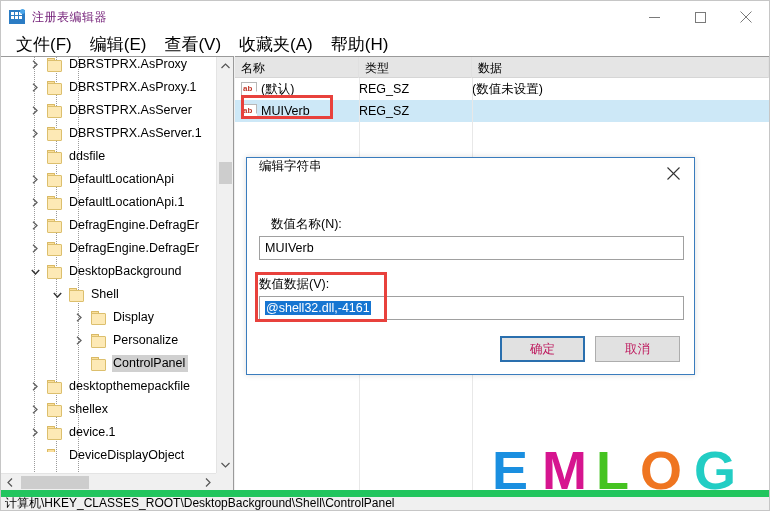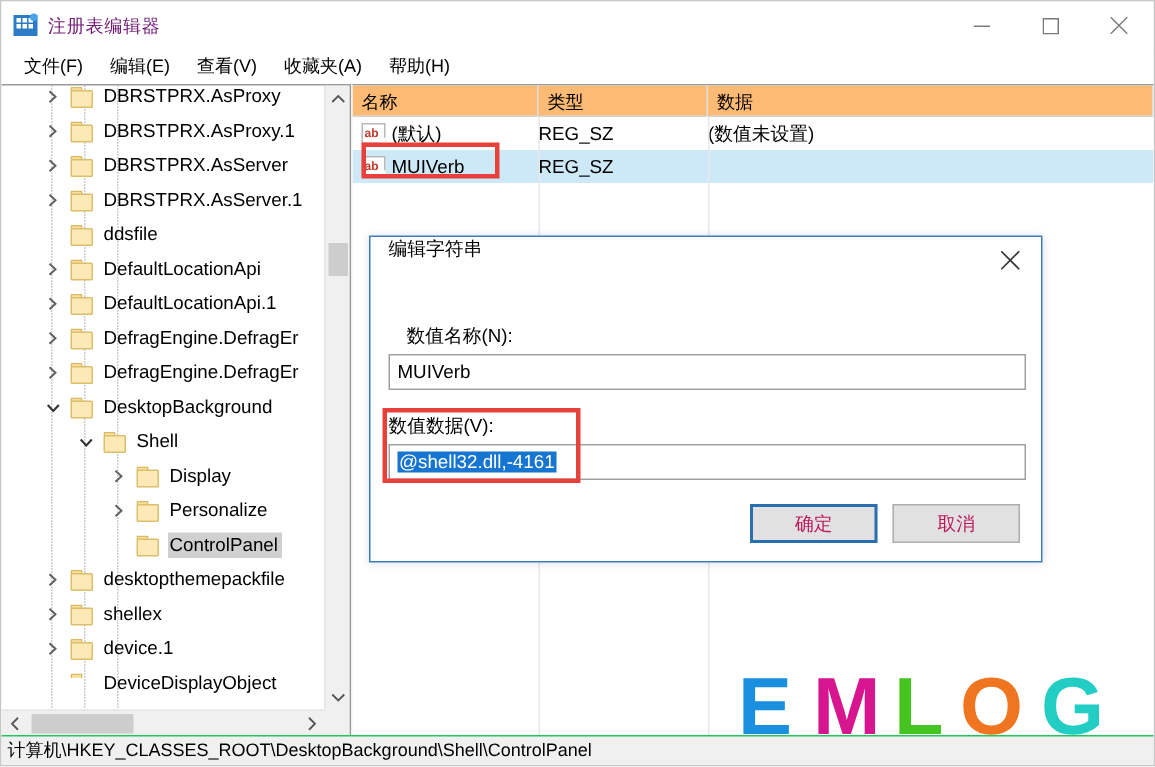--- a/index.html
+++ b/index.html
@@ -48,7 +48,7 @@
     display: flex; align-items: center; padding-left: 6px;
   }
   .menu-item {
-    font-size: 12px; color: #000; padding: 2px 9px 3px 9px;
+    font-size: 17px; color: #000; padding: 2px 9px 3px 9px;
     white-space: nowrap;
   }
 

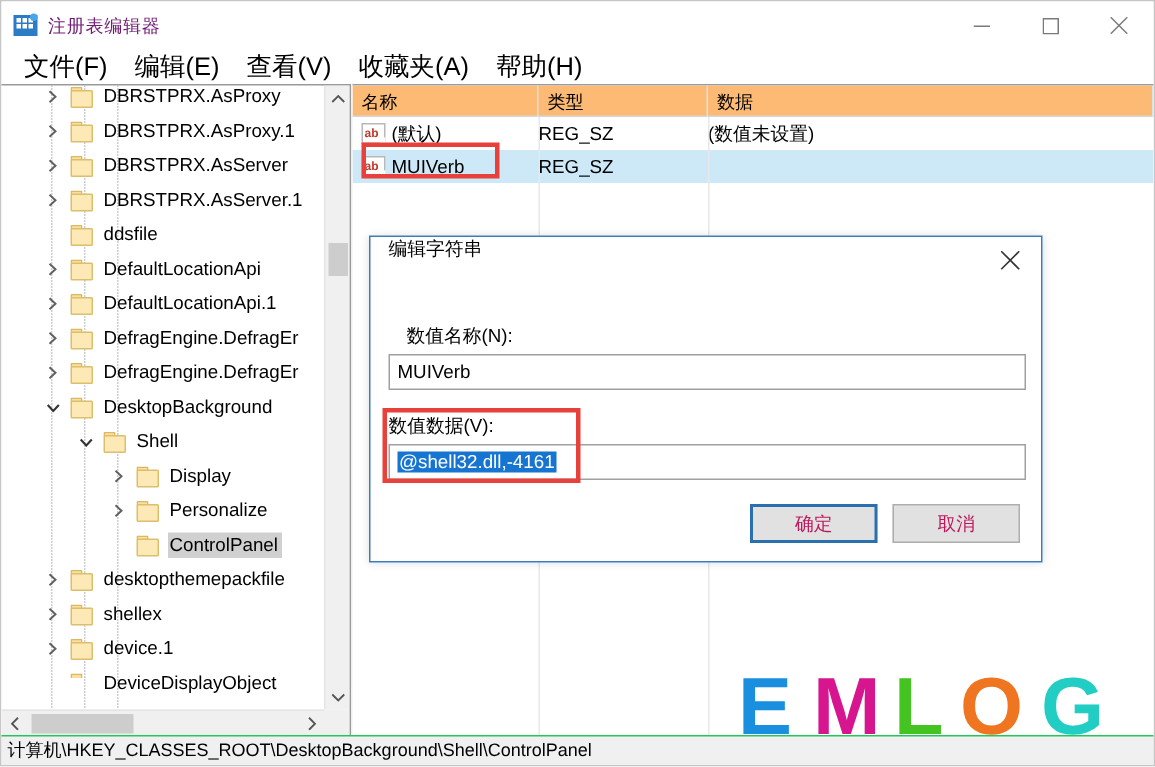--- a/index.html
+++ b/index.html
@@ -134,7 +134,7 @@
     overflow: hidden;
   }
   #list-header {
-    position: relative; height: 21px; background: #fdba74;
+    position: relative; height: 21px; background: #e5e5e5;
     border-bottom: 1px solid #d6d6d6; display: flex;
   }
   .lh-cell {

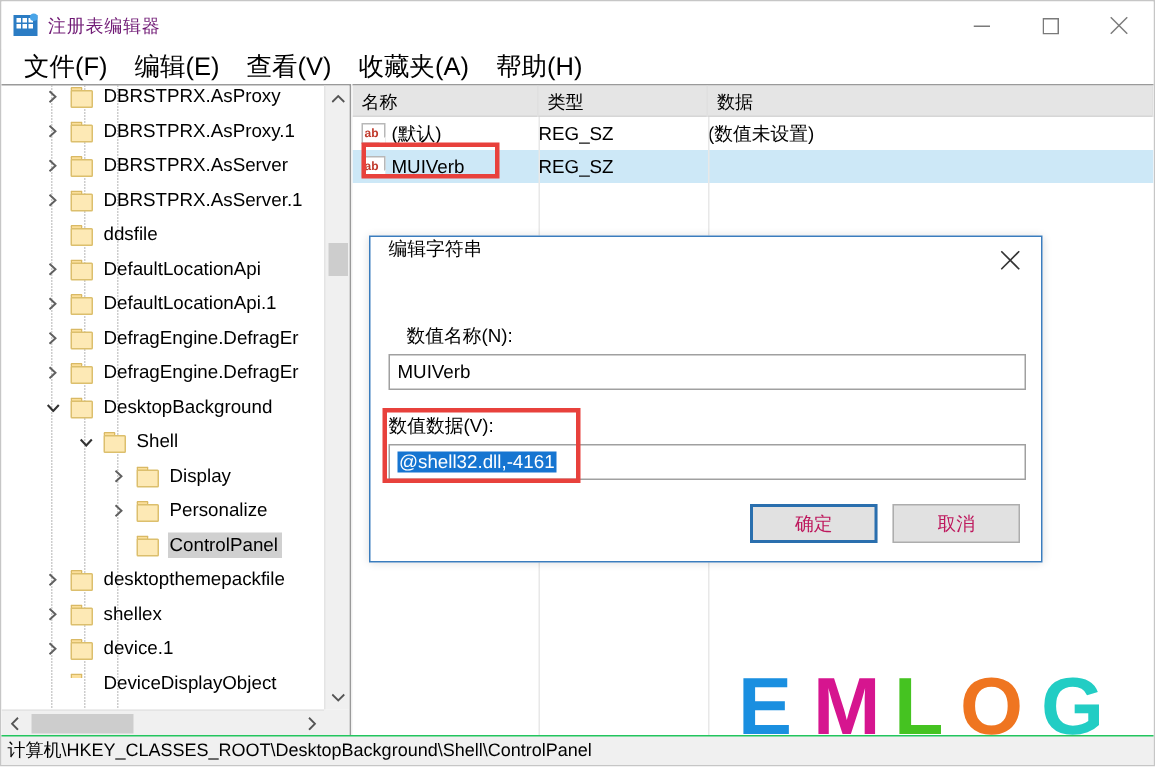--- a/index.html
+++ b/index.html
@@ -170,7 +170,7 @@
   
   #statusbar {
     position: absolute; left: 0; top: 489px; width: 768px; height: 20px;
-    background: #f0f0f0; border-top: 1px solid #22c55e;
+    background: #f0f0f0; border-top: 7px solid #22c55e;
     display: flex; align-items: center;
   }
   #status-text {

